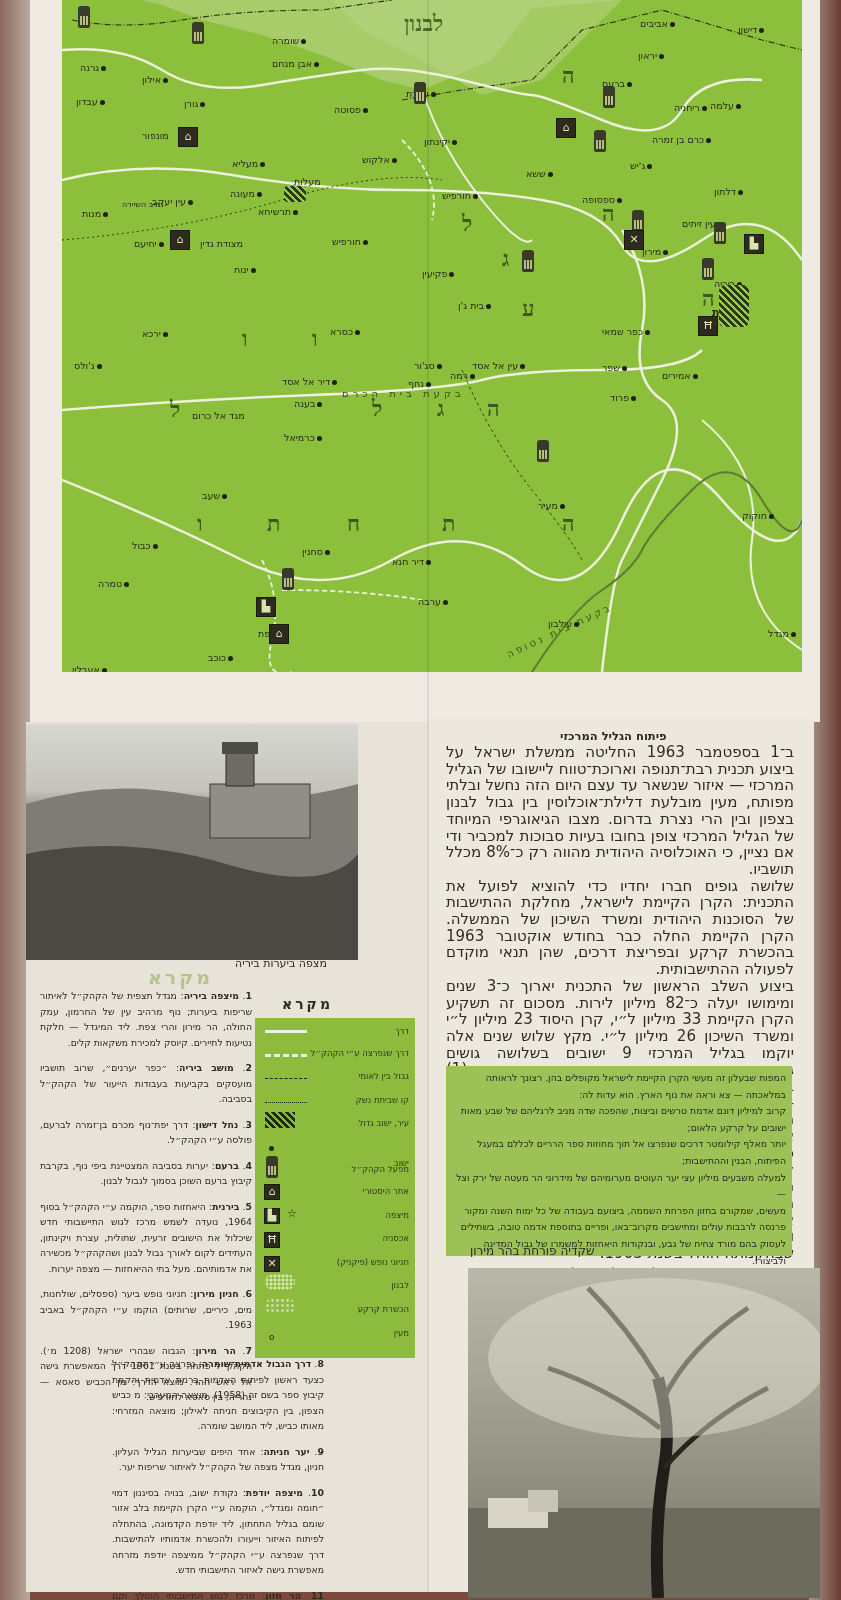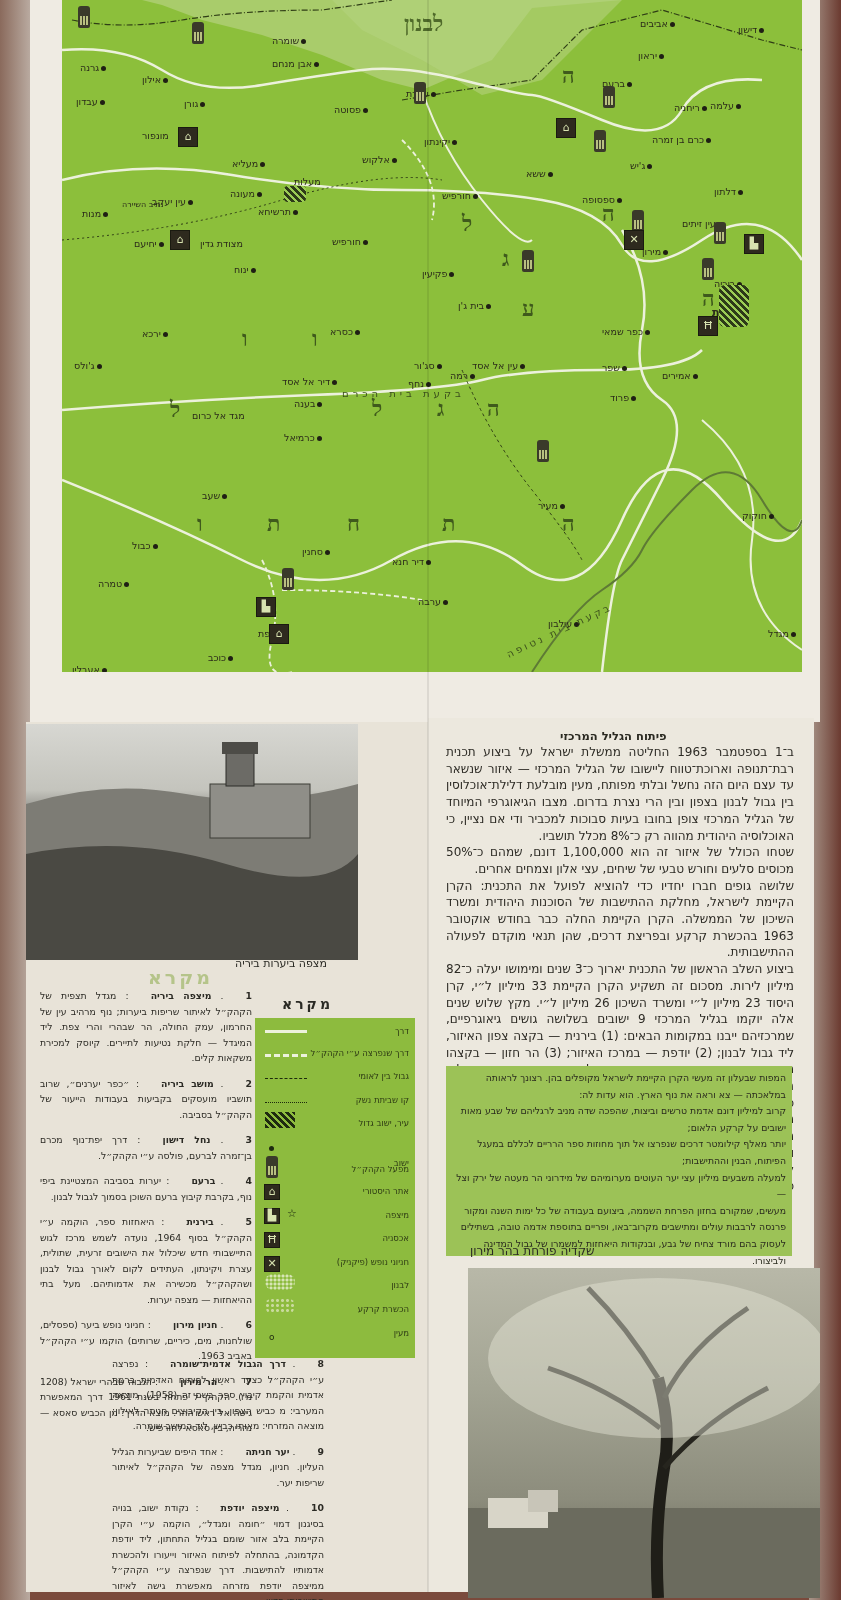--- a/index.html
+++ b/index.html
@@ -19,7 +19,7 @@
   .jnf{position:absolute;width:12px;height:22px;background:#3a3a2a;border-radius:3px 3px 2px 2px;}
   .jnf::after{content:"";position:absolute;left:2px;top:10px;width:8px;height:9px;background:repeating-linear-gradient(90deg,#b8c080 0 2px,#3a3a2a 2px 3px);}
   h2.title{position:absolute;margin:0;font-size:11.5px;font-weight:bold;color:#2b2a22;direction:rtl;}
-  .body-text{position:absolute;direction:rtl;font-size:12px;line-height:16.7px;color:#2d2b25;text-align:justify;}
+  .body-text{position:absolute;direction:rtl;font-size:15px;line-height:16.7px;color:#2d2b25;text-align:justify;}
   .body-text p{margin:0;}
   .stars{text-align:center;margin:4px 0;letter-spacing:14px;}
   .green-box{position:absolute;left:446px;top:1066px;width:346px;height:190px;background:#9cc257;padding:4px 6px;box-sizing:border-box;direction:rtl;font-size:9.3px;line-height:16.6px;color:#2a2b1e;}

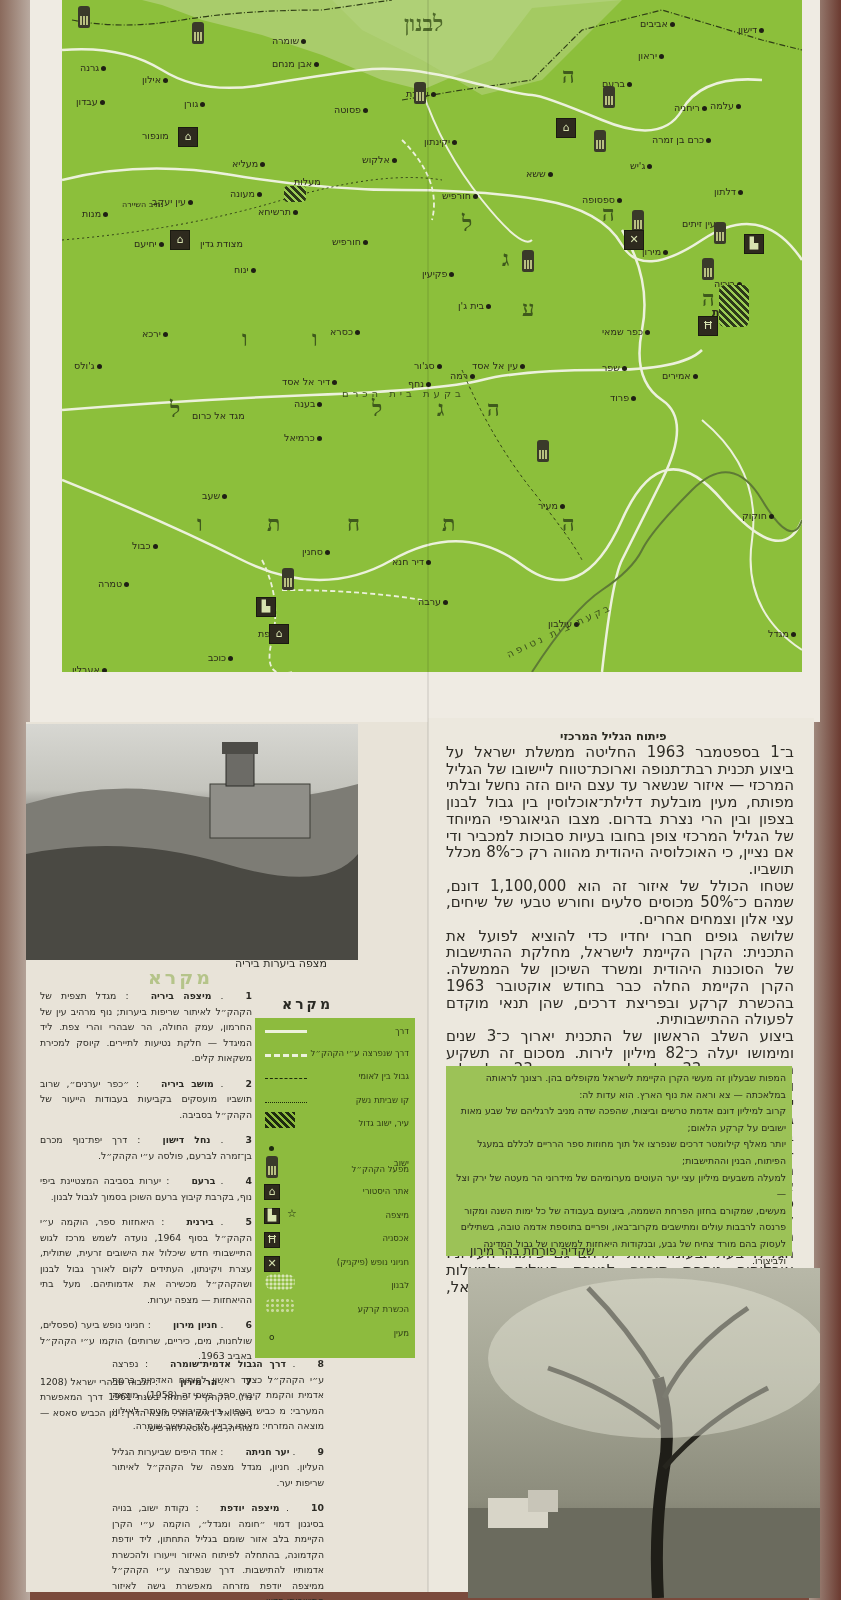--- a/index.html
+++ b/index.html
@@ -193,7 +193,6 @@
 <h2 class="title" style="left:560px;top:729px;">פיתוח הגליל המרכזי</h2>
 <div class="body-text" style="left:446px;top:744px;width:348px;">
   <p>ב־1 בספטמבר 1963 החליטה ממשלת ישראל על ביצוע תכנית רבת־תנופה וארוכת־טווח ליישובו של הגליל המרכזי — איזור שנשאר עד עצם היום הזה נחשל ובלתי מפותח, מעין מובלעת דלילת־אוכלוסין בין גבול לבנון בצפון ובין הרי נצרת בדרום. מצבו הגיאוגרפי המיוחד של הגליל המרכזי צופן בחובו בעיות סבוכות למכביר ודי אם נציין, כי האוכלוסיה היהודית מהווה רק כ־8% מכלל תושביו.</p>
-  <p>שטחו הכולל של איזור זה הוא 1,100,000 דונם, שמהם כ־50% מכוסים סלעים וחורש טבעי של שיחים, עצי אלון וצמחים אחרים.</p>
   <p>שלושה גופים חברו יחדיו כדי להוציא לפועל את התכנית: הקרן הקיימת לישראל, מחלקת ההתישבות של הסוכנות היהודית ומשרד השיכון של הממשלה. הקרן הקיימת החלה כבר בחודש אוקטובר 1963 בהכשרת קרקע ובפריצת דרכים, שהן תנאי מוקדם לפעולה ההתישבותית.</p>
   <p>ביצוע השלב הראשון של התכנית יארוך כ־3 שנים ומימושו יעלה כ־82 מיליון לירות. מסכום זה תשקיע הקרן הקיימת 33 מיליון ל״י, קרן היסוד 23 מיליון ל״י ומשרד השיכון 26 מיליון ל״י. מקץ שלוש שנים אלה יוקמו בגליל המרכזי 9 ישובים בשלושה גושים גיאוגרפיים, שמרכזיהם ייבנו במקומות הבאים: (1) בירנית — בקצה צפון האיזור, ליד גבול לבנון; (2) יודפת — במרכז האיזור; (3) הר חזון — בקצהו הדרומי־מזרחי. מתוך תשעה ישובים אלה ישאו ששה אופי חקלאי מובהק ואילו שלושת הנותרים ישמשו כמרכזים מינהליים כפריים־למחצה, שתפקידם יהיה לספק לתושבי הסביבה את כל השירותים הדרושים.</p>
   <p>ההתישבות החקלאית תהיה רק אמצעי אחד ליישובו של הגליל. בעת ובעונה אחת יתרחב גם פיתוחו העירוני: אוכלוסיה נוספת תופנה לנצרת העילית ולמעלות ולשתיים אלה תצטרף העיר החדשה כרמיאל, שבהקמתה הוחל בשנת 1963.</p>

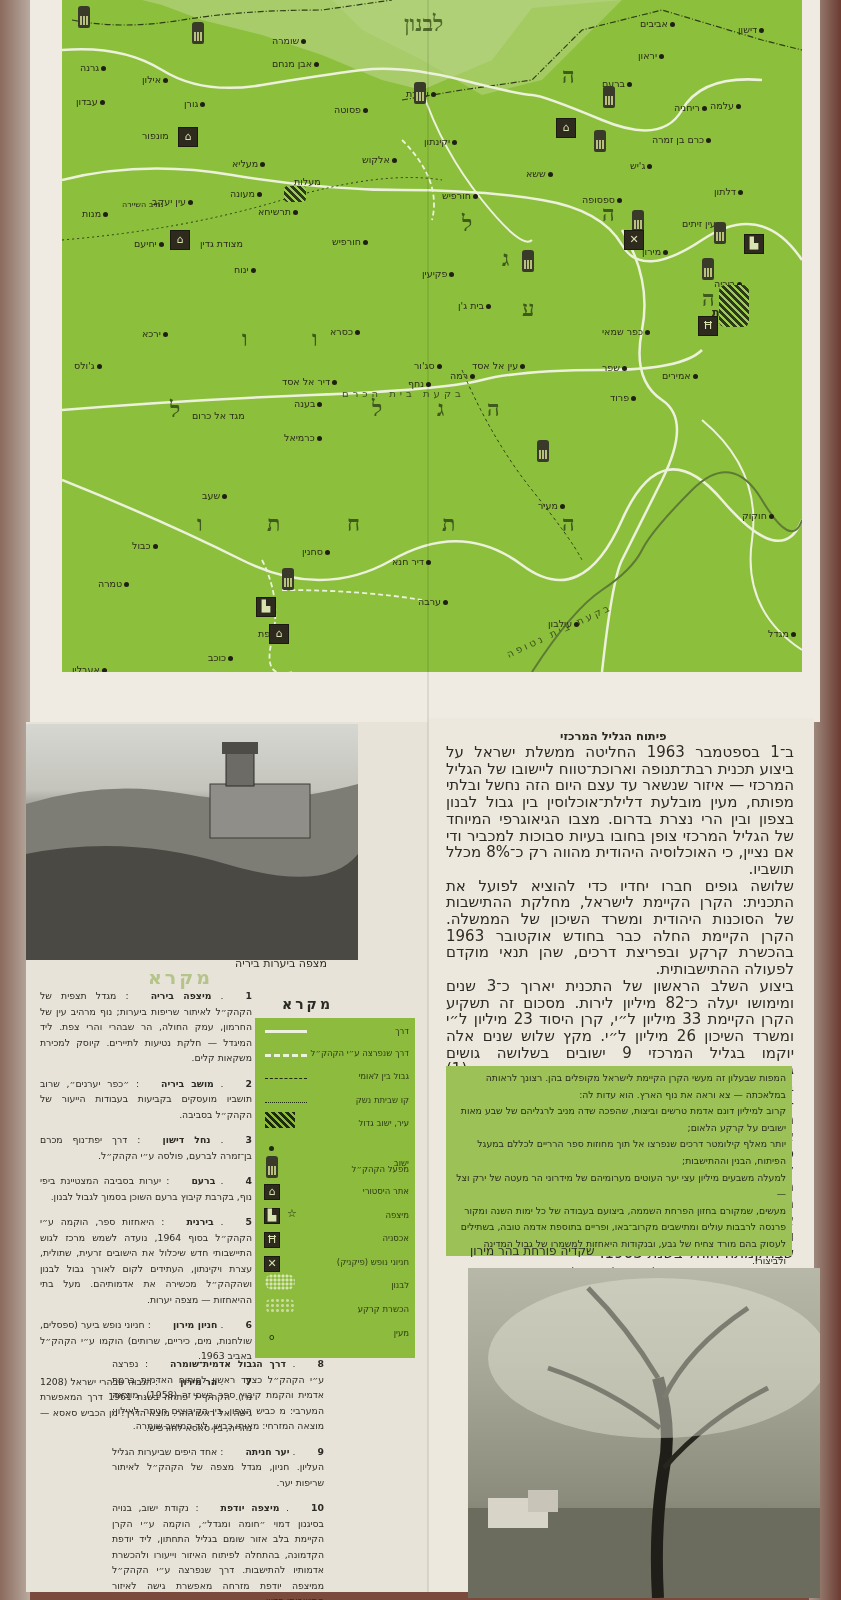--- a/index.html
+++ b/index.html
@@ -230,7 +230,7 @@
 
 <div class="mikra-big">מקרא</div>
 <div class="items" style="left:40px;top:988px;width:212px;">
-  <p><b>1</b>. <b>מיצפה ביריה</b>: <span>מגדל תצפית של הקהק״ל לאיתור שריפות ביערות; נוף מרהיב עין של החרמון, עמק החולה, הר שבהרי והרי צפת. ליד המיגדל — חלקת נטיעות לתיירים. קיוסק למכירת משקאות קלים.</span></p>
+  <p><b>1</b>. <b>מיצפה ביריה</b>: <span>מגדל תצפית של הקהק״ל לאיתור שריפות ביערות; נוף מרהיב עין של החרמון, עמק החולה, הר מירון והרי צפת. ליד המיגדל — חלקת נטיעות לתיירים. קיוסק למכירת משקאות קלים.</span></p>
   <p><b>2</b>. <b>מושב ביריה</b>: <span>״כפר יערנים״, שרוב תושביו מועסקים בקביעות בעבודות הייעור של הקהק״ל בסביבה.</span></p>
   <p><b>3</b>. <b>נחל דישון</b>: <span>דרך יפת־נוף מכרם בן־זמרה לברעם, פולסה ע״י הקהק״ל.</span></p>
   <p><b>4</b>. <b>ברעם</b>: <span>יערות בסביבה המצטיינת ביפי נוף, בקרבת קיבוץ ברעם השוכן בסמוך לגבול לבנון.</span></p>

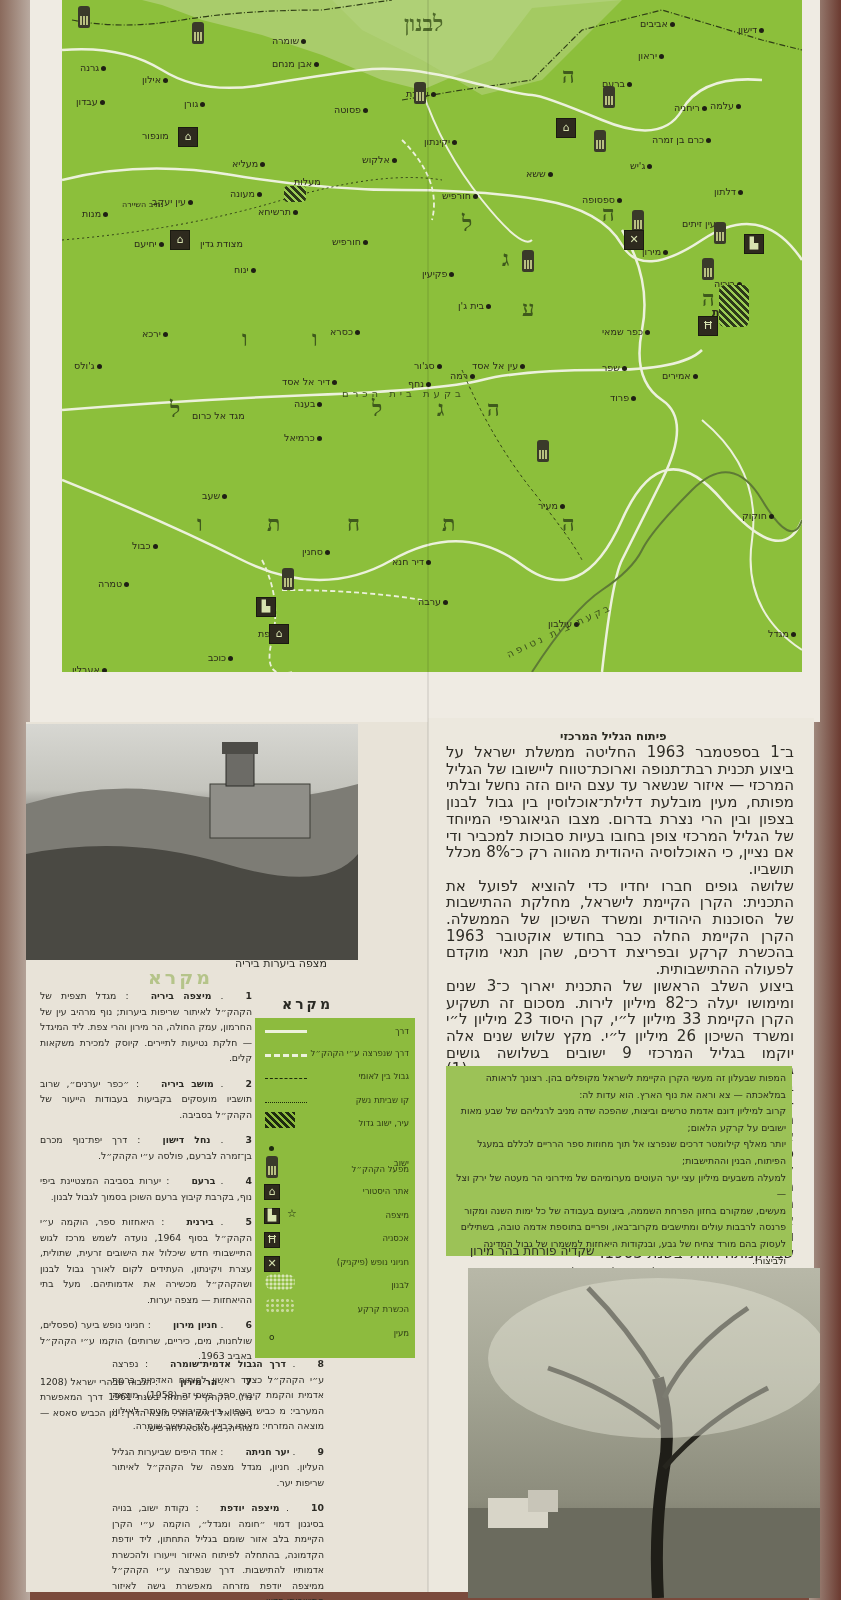--- a/index.html
+++ b/index.html
@@ -35,7 +35,7 @@
   .legend-sym{position:absolute;left:10px;}
   .items{position:absolute;direction:rtl;font-size:9.3px;line-height:15.5px;color:#2b2a24;text-align:justify;}
   .items p{margin:0 0 10px 0;}
-  .items b{font-weight:bold;margin-left:22px;}
+  .items b{font-weight:bold;}
 </style>
 </head>
 <body>

